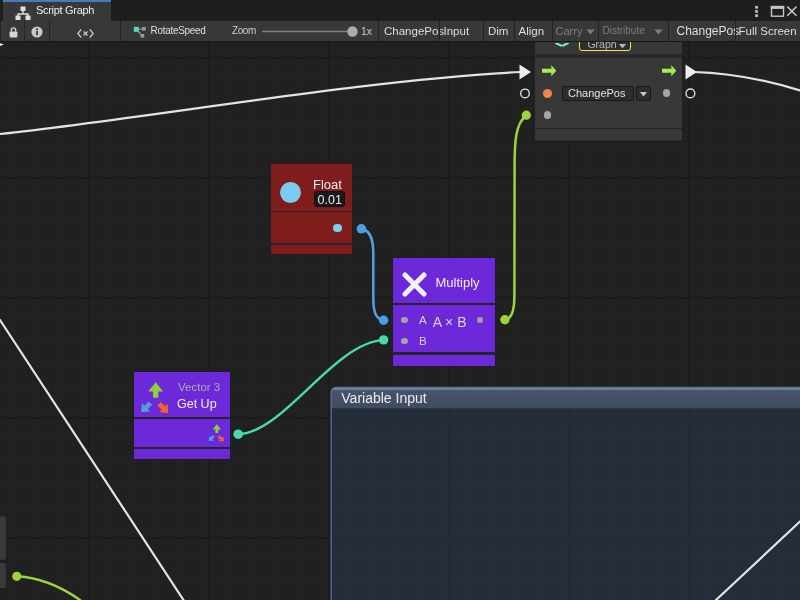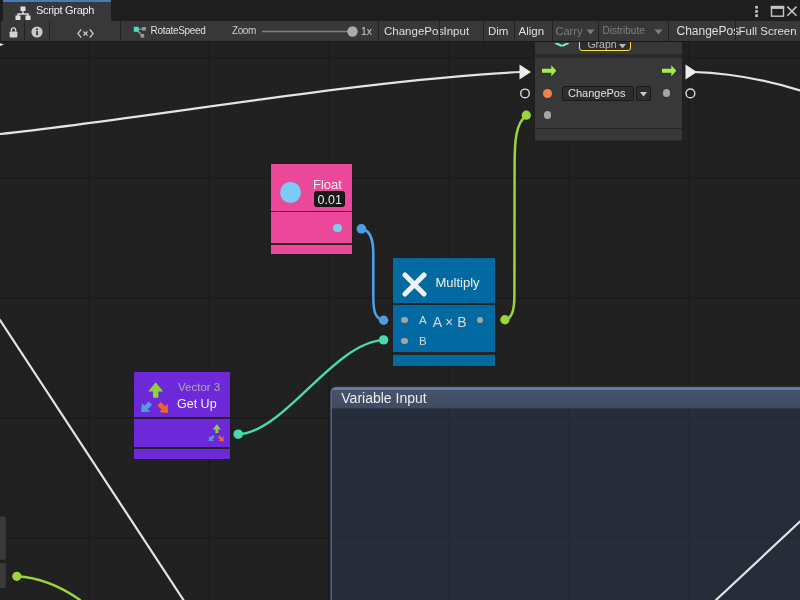--- a/index.html
+++ b/index.html
@@ -130,7 +130,7 @@
   <div class="dot" style="left:8.6px;top:74.4px;width:7.2px;height:7.2px;background:#A5A5A5"></div>
 </div>
 
-<div class="node" style="left:270.7px;top:164px;width:81.2px;height:90.2px;border:none;box-shadow:0 0 0 1px #1E1E1E;background:#ec4899">
+<div class="node" style="left:270.7px;top:164px;width:81.2px;height:90.2px;border:none;box-shadow:0 0 0 1px #1E1E1E;background:#7f1d1d">
   <div class="abs" style="left:0;top:46.8px;width:100%;height:1.2px;background:#252525"></div>
   <div class="abs" style="left:0;top:78.8px;width:100%;height:2px;background:#252525"></div>
   <div class="dot" style="left:9.6px;top:18.4px;width:20.8px;height:20.8px;background:#7BCCF3"></div>

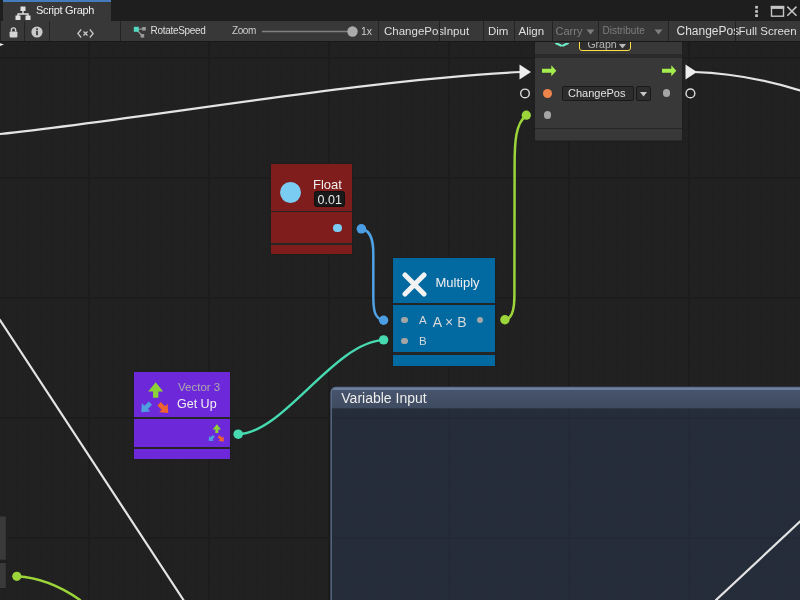--- a/index.html
+++ b/index.html
@@ -141,7 +141,7 @@
   <div class="dot" style="left:62.8px;top:59.8px;width:8.6px;height:8.6px;background:#7BCCF3"></div>
 </div>
 
-<div class="node" style="left:393.4px;top:258.4px;width:101.2px;height:108px;border:none;box-shadow:0 0 0 1px #1E1E1E;background:#0369a1">
+<div class="node" style="left:393.4px;top:258.4px;width:101.2px;height:108px;border:none;box-shadow:0 0 0 1px #1E1E1E;background:#6d28d9">
   <div class="abs" style="left:0;top:45.1px;width:100%;height:1.2px;background:#252525"></div>
   <div class="abs" style="left:0;top:93.9px;width:100%;height:3.1px;background:#252525"></div>
   <svg class="abs" style="left:8.3px;top:13.4px" width="25" height="25" viewBox="0 0 25 25">

